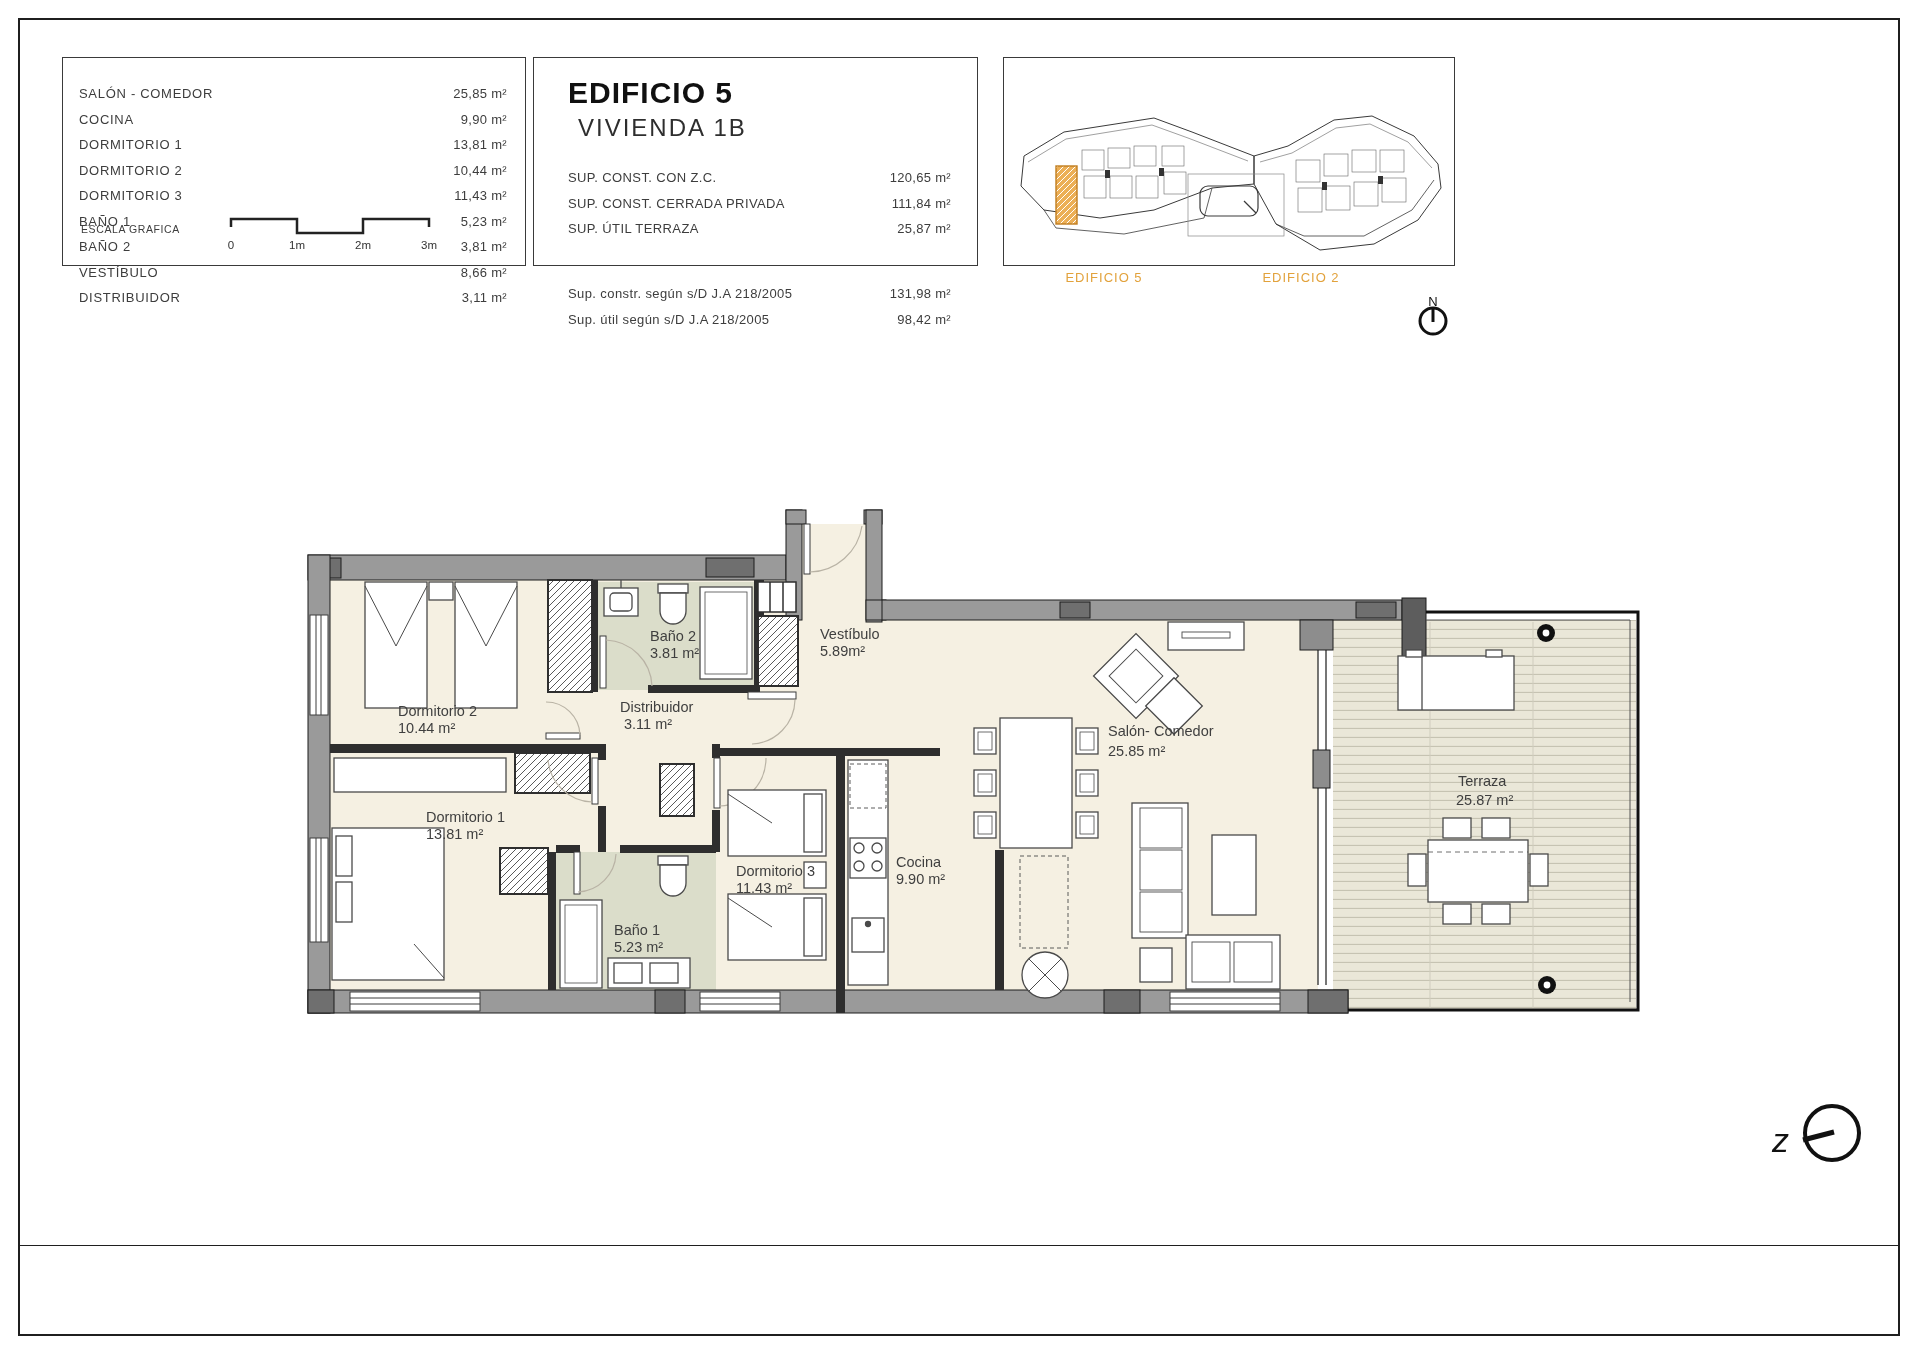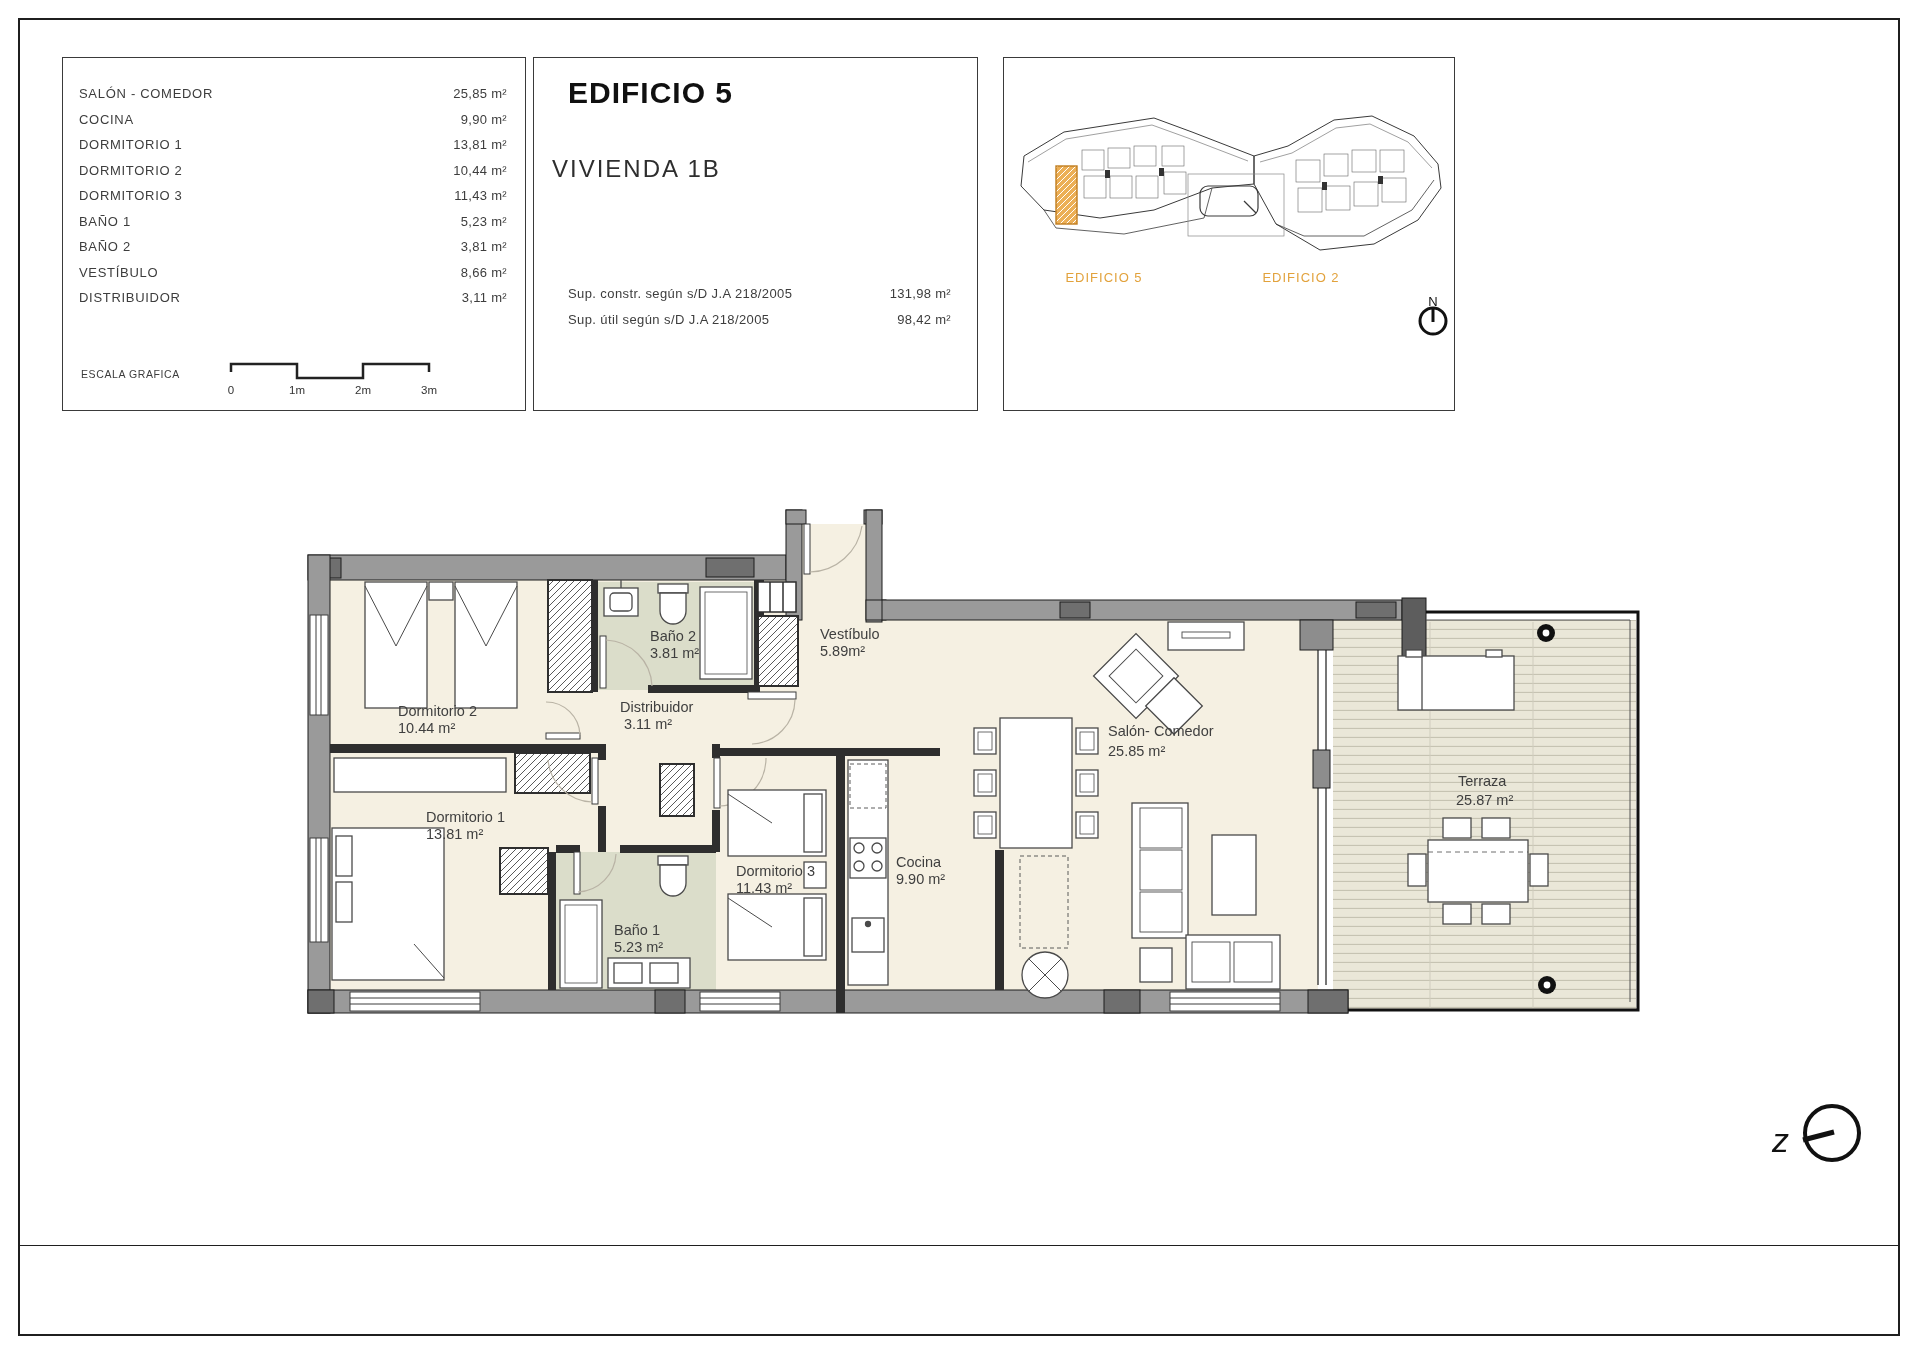--- a/index.html
+++ b/index.html
@@ -6,7 +6,7 @@
   body{width:1920px;height:1356px;position:relative;font-family:"Liberation Sans",sans-serif;color:#3d3d3d;}
   .frame{position:absolute;left:18px;top:18px;width:1882px;height:1318px;border:2px solid #1f1f1f;box-sizing:border-box;}
   .hdiv{position:absolute;left:18px;top:1245px;width:1882px;height:0;border-top:1.5px solid #1f1f1f;}
-  .panel{position:absolute;top:57px;height:354px;border:1.5px solid #3a3a3a;box-sizing:border-box;background:#fff;text-decoration:underline;}
+  .panel{position:absolute;top:57px;height:209px;border:1.5px solid #3a3a3a;box-sizing:border-box;background:#fff;text-decoration:underline;}
   #panel-areas{left:62px;width:464px;}
   #panel-info{left:533px;width:445px;}
   #panel-site{left:1003px;width:452px;}

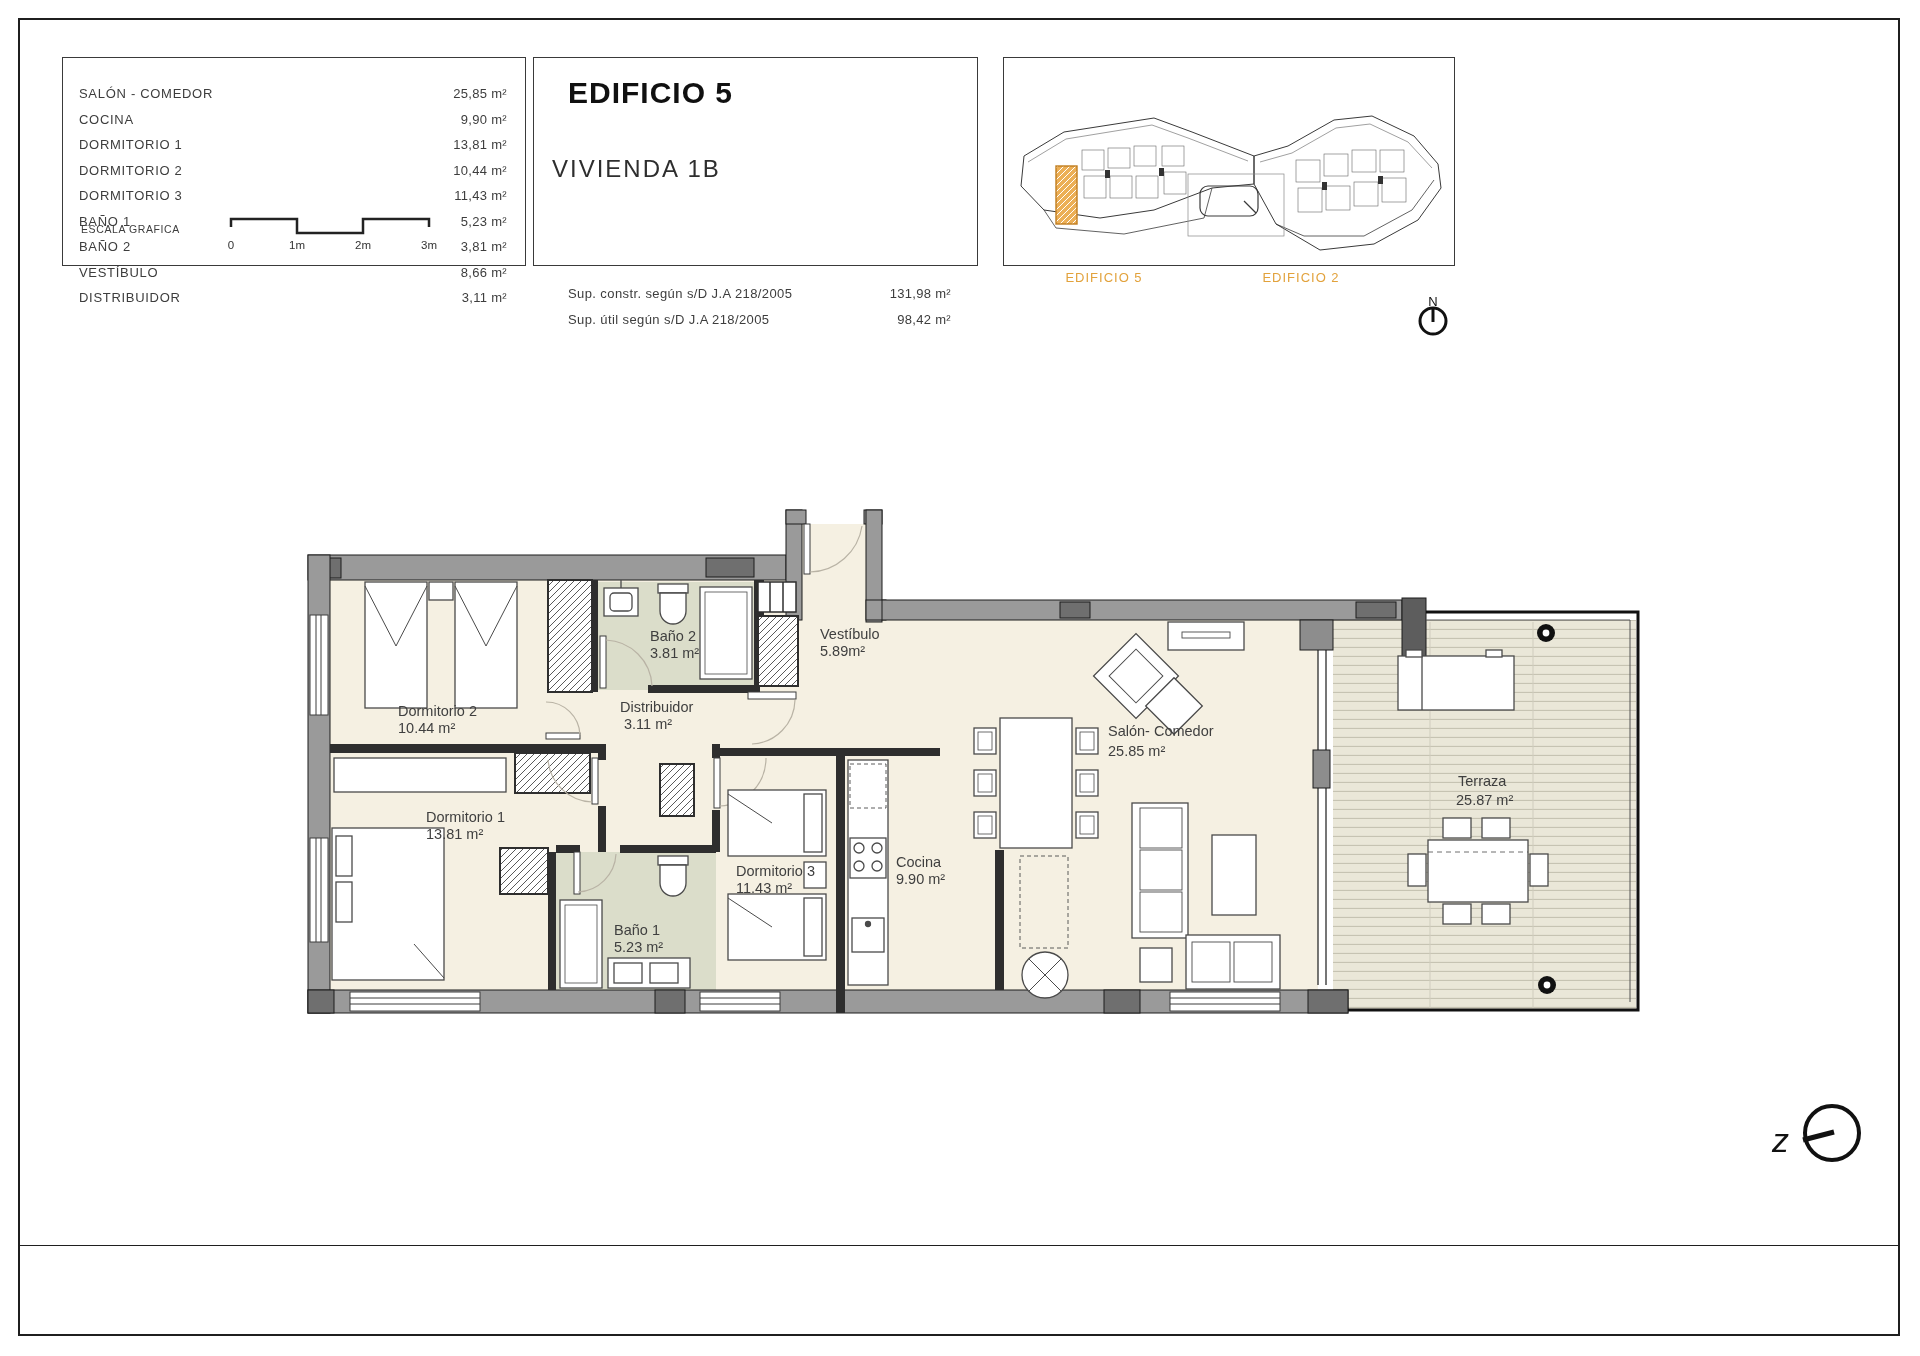--- a/index.html
+++ b/index.html
@@ -18,7 +18,7 @@
   .scale-svg{position:absolute;left:130px;top:0;}
   #panel-info .rows{top:112px;}
   .info-title{position:absolute;left:34px;top:18px;font-size:30px;font-weight:bold;letter-spacing:1px;color:#101010;}
-  .info-sub{position:absolute;left:18px;top:56px;font-size:24px;letter-spacing:2px;color:#2e2e2e;margin-top:41px;}
+  .info-sub{position:absolute;left:44px;top:56px;font-size:24px;letter-spacing:2px;color:#2e2e2e;}
   .rows2{position:absolute;left:16px;right:18px;top:228px;text-align:right;}
   #panel-info .rows,#panel-info .rows2{left:34px;right:26px;}
   #panel-info .row{letter-spacing:.4px;}

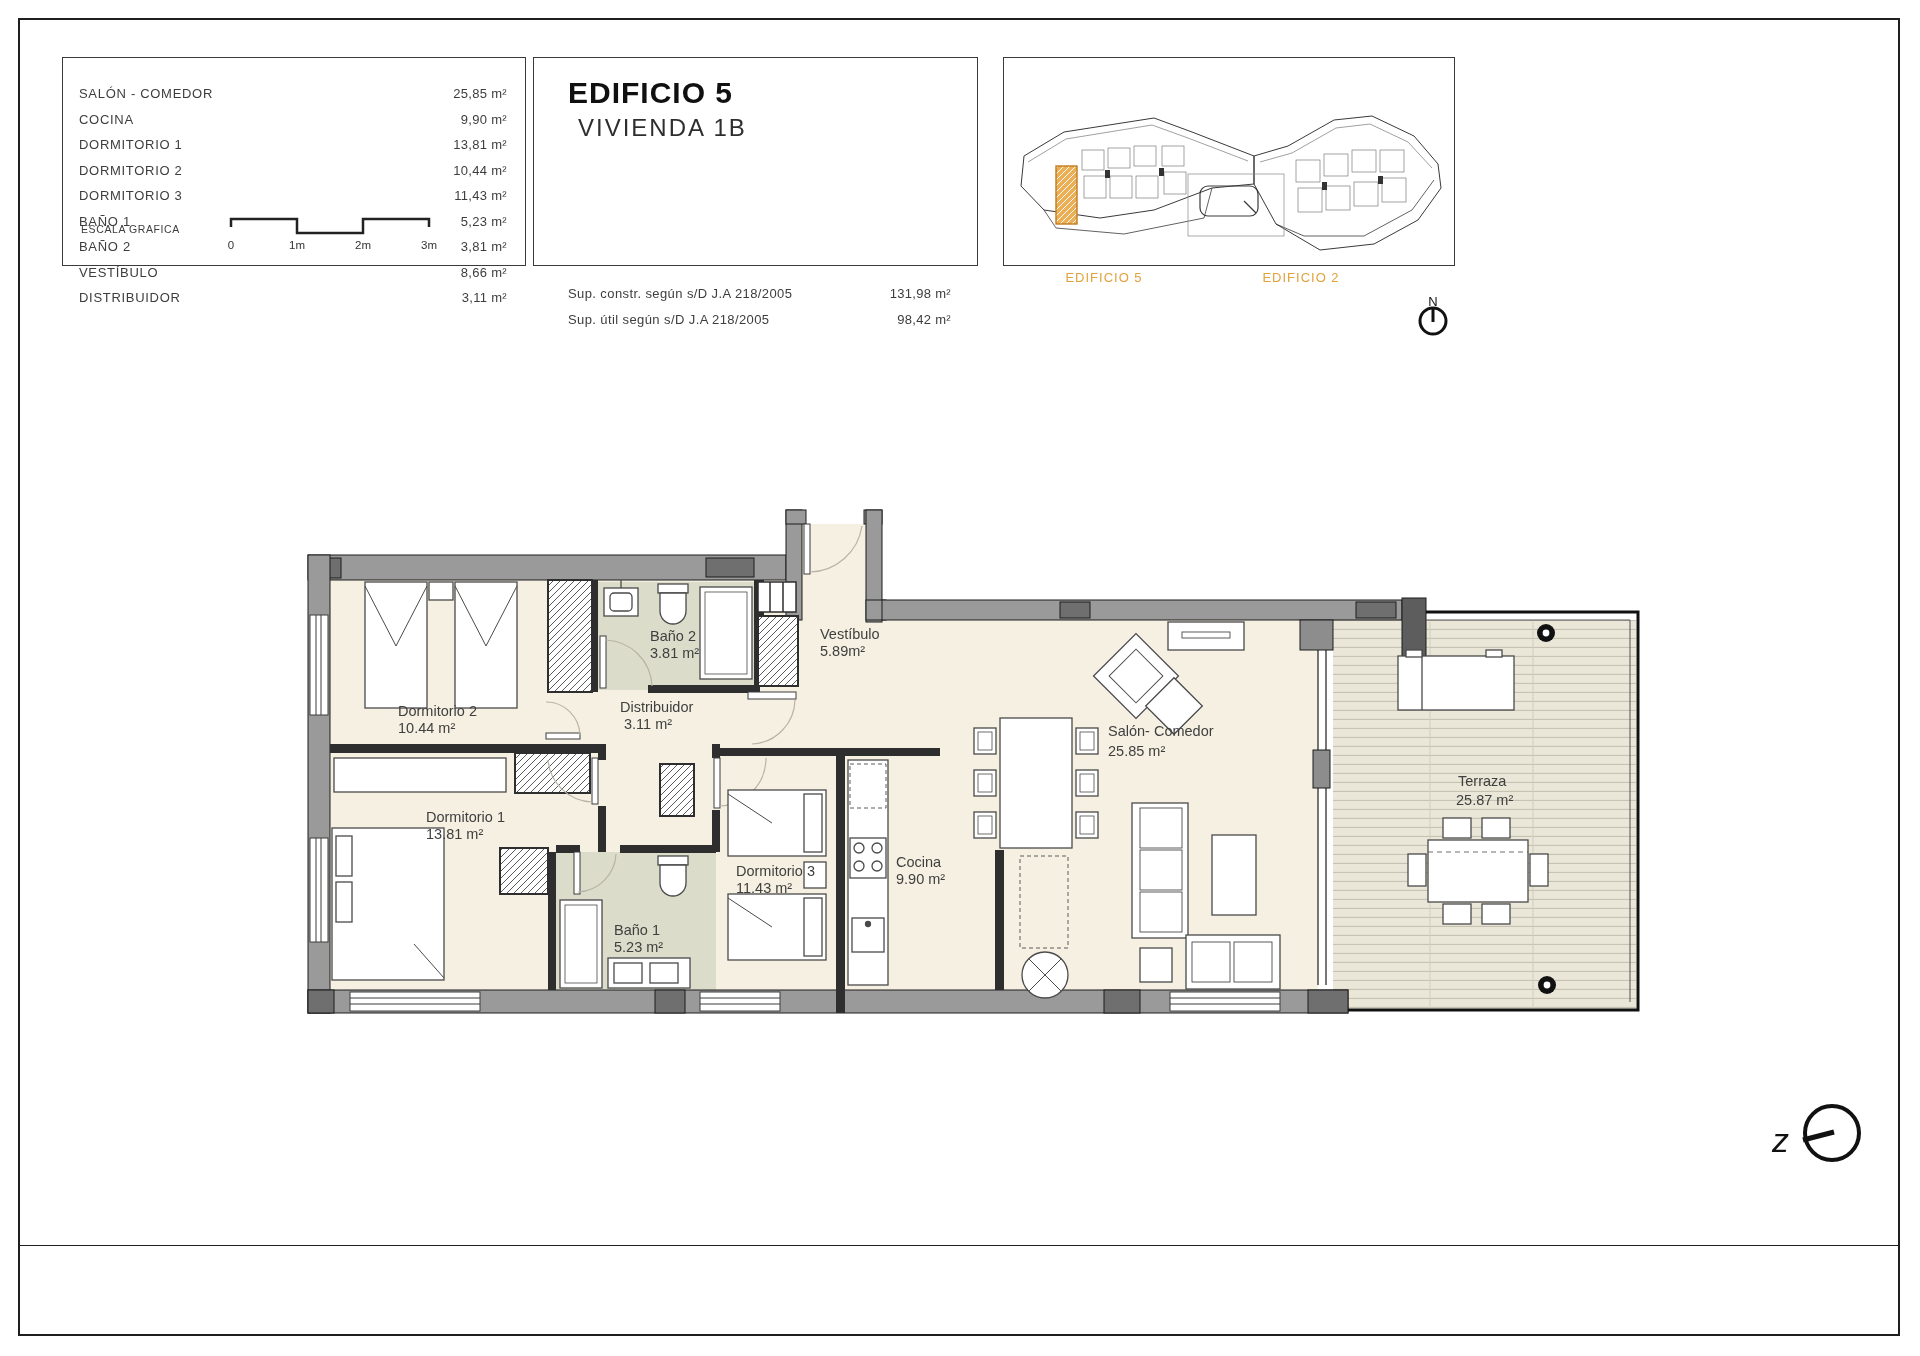--- a/index.html
+++ b/index.html
@@ -404,6 +404,20 @@
 <div class="panel" id="panel-info">
   <div class="info-title">EDIFICIO 5</div>
   <div class="info-sub">VIVIENDA 1B</div>
+  <div class="rows">
+    <div class="row">
+        <span>SUP. CONST. CON Z.C.</span>
+        <span class="val">120,65 m²</span>
+      </div>
+    <div class="row">
+        <span>SUP. CONST. CERRADA PRIVADA</span>
+        <span class="val">111,84 m²</span>
+      </div>
+    <div class="row">
+        <span>SUP. ÚTIL TERRAZA</span>
+        <span class="val">25,87 m²</span>
+      </div>
+  </div>
   <div class="rows2">
     <div class="row">
         <span>Sup. constr. según s/D J.A 218/2005</span>

